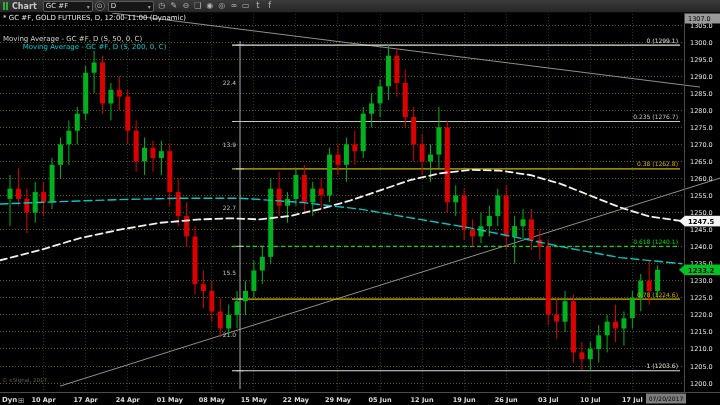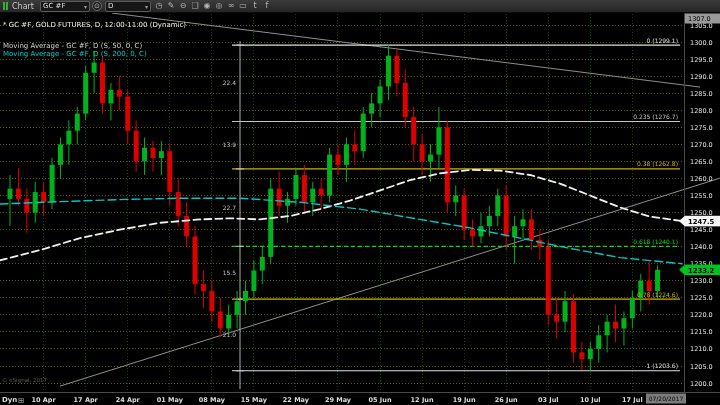--- a/index.html
+++ b/index.html
@@ -8,7 +8,7 @@
     background:linear-gradient(#3b3b3b,#262626);border-bottom:1px solid #0a0a0a;
     display:flex;align-items:center;box-sizing:border-box;padding-left:3px;}
   .tab-ind{display:inline-block;width:2px;height:8px;background:#2fae2f;margin-right:1px;}
-  .tab-label{color:#c9c9c9;font-size:8px;font-weight:normal;margin:0 6px 0 3px;}
+  .tab-label{color:#c9c9c9;font-size:8px;font-weight:bold;margin:0 6px 0 3px;}
   .combo{display:flex;align-items:center;justify-content:space-between;background:#161616;
     border:1px solid #5a5a5a;border-radius:2px;height:9px;color:#e0e0e0;font-size:7px;
     padding:0 2px;margin-right:2px;}

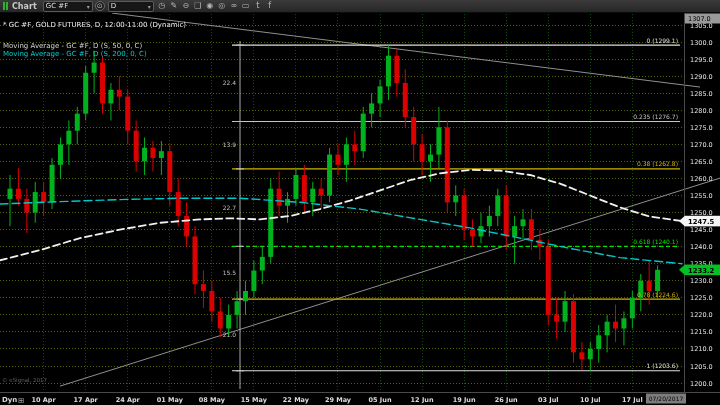--- a/index.html
+++ b/index.html
@@ -20,7 +20,7 @@
   .chart-area{position:absolute;left:0;top:13px;width:720px;height:392px;background:#000;}
   svg{display:block;}
   svg text{font-family:"DejaVu Sans",sans-serif;}
-  .legend{position:absolute;left:3px;top:8px;pointer-events:none;}
+  .legend{position:absolute;left:3px;top:1px;pointer-events:none;}
   .legend div{font-size:7px;line-height:8px;white-space:nowrap;}
   .lg1{color:#ececec;}
   .lg2{color:#d2d2d2;margin-top:13px;}

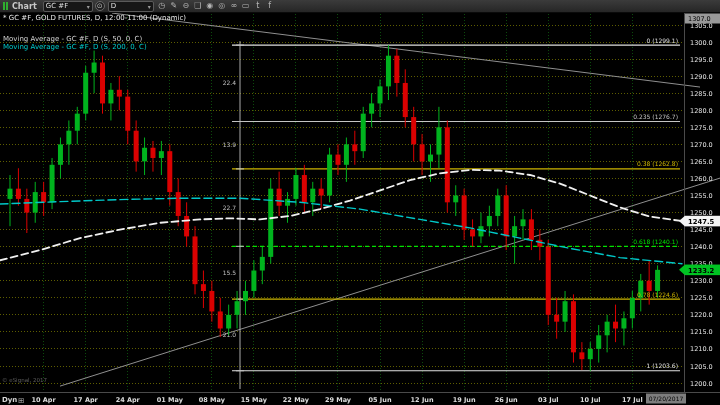--- a/index.html
+++ b/index.html
@@ -24,7 +24,7 @@
   .legend div{font-size:7px;line-height:8px;white-space:nowrap;}
   .lg1{color:#ececec;}
   .lg2{color:#d2d2d2;margin-top:13px;}
-  .lg3{color:#00cccc;}
+  .lg3{color:#00cccc;text-align:center;}
 </style>
 </head>
 <body>

